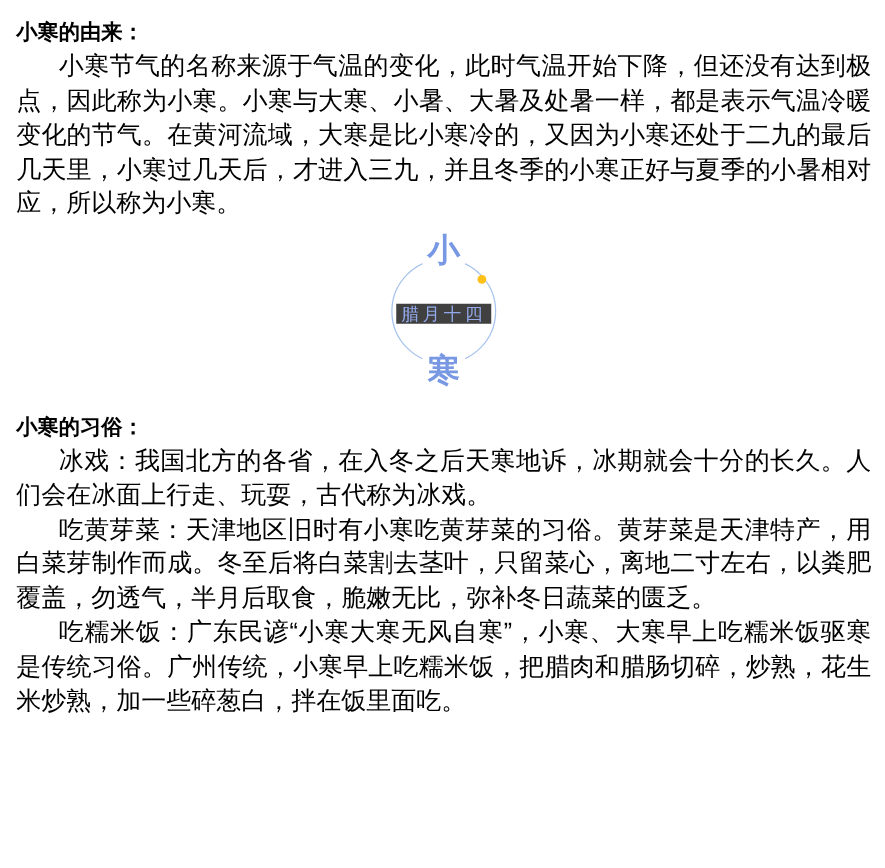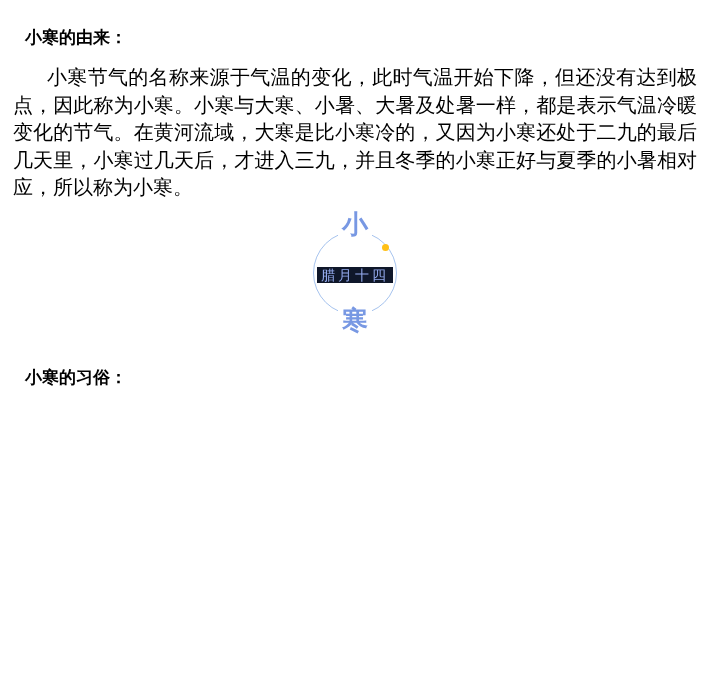--- a/index.html
+++ b/index.html
@@ -27,7 +27,7 @@
     font-size: 17px;
     font-weight: bold;
     line-height: 28px;
-    margin: 12px;
+    margin: 0;
     color: #000000;
   }
   .para {

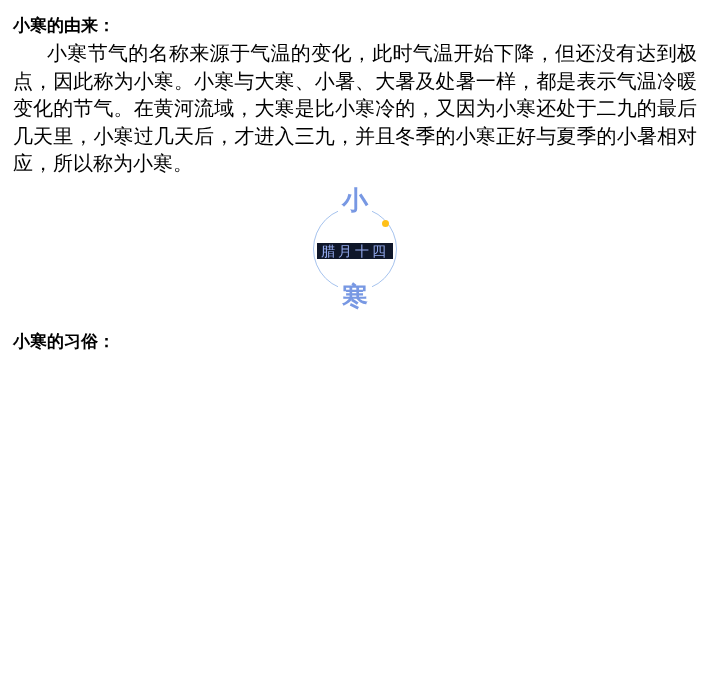--- a/index.html
+++ b/index.html
@@ -76,7 +76,7 @@
     line-height: 1.2;
     letter-spacing: 3px;
     color: var(--label-color);
-    background: #0f172a;
+    background: #404040;
     padding: 0 4px;
     white-space: nowrap;
     z-index: 2;

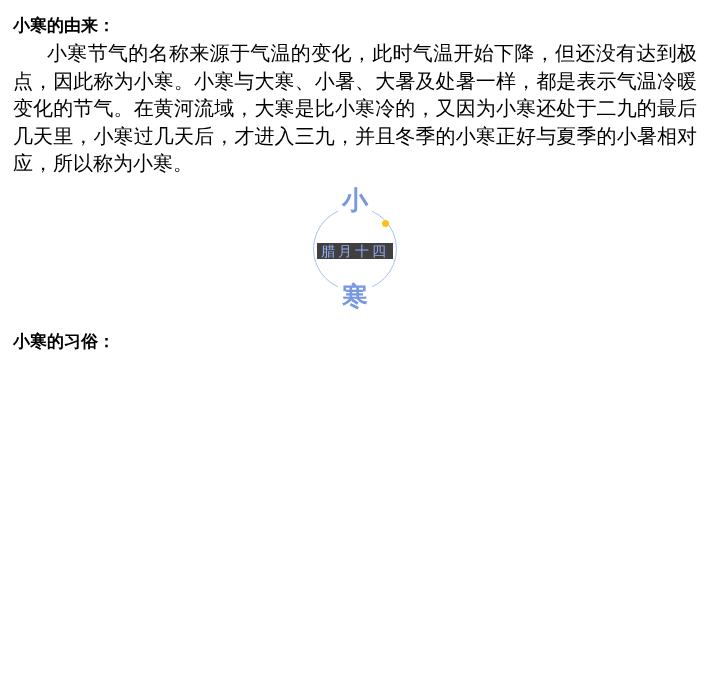--- a/index.html
+++ b/index.html
@@ -112,6 +112,7 @@
   <h2 class="heading">小寒的习俗：</h2>
 
 
+  <p class="para">冰戏：我国北方的各省，在入冬之后天寒地诉，冰期就会十分的长久。人们会在冰面上行走、玩耍，古代称为冰戏。</p>
 
 
 

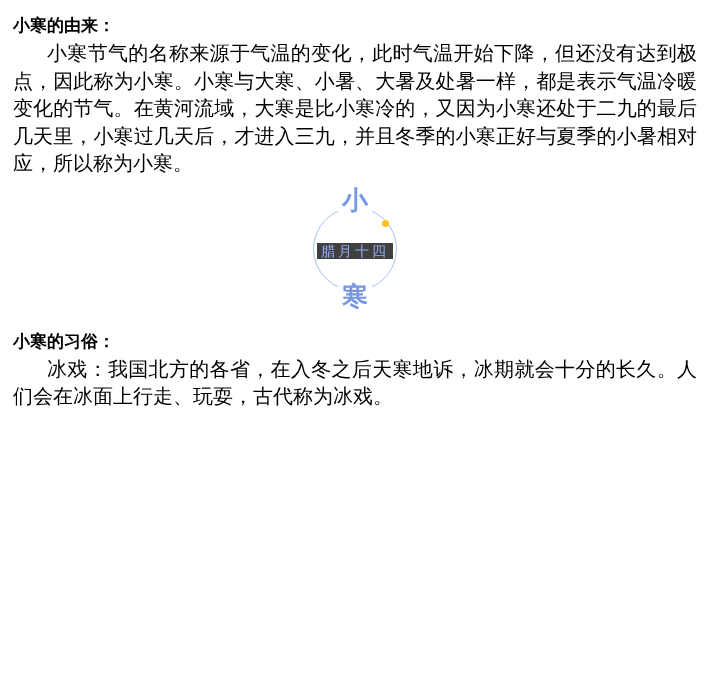--- a/index.html
+++ b/index.html
@@ -115,6 +115,7 @@
   <p class="para">冰戏：我国北方的各省，在入冬之后天寒地诉，冰期就会十分的长久。人们会在冰面上行走、玩耍，古代称为冰戏。</p>
 
 
+  <p class="para">吃黄芽菜：天津地区旧时有小寒吃黄芽菜的习俗。黄芽菜是天津特产，用白菜芽制作而成。冬至后将白菜割去茎叶，只留菜心，离地二寸左右，以粪肥覆盖，勿透气，半月后取食，脆嫩无比，弥补冬日蔬菜的匮乏。</p>
 
 
 </div>

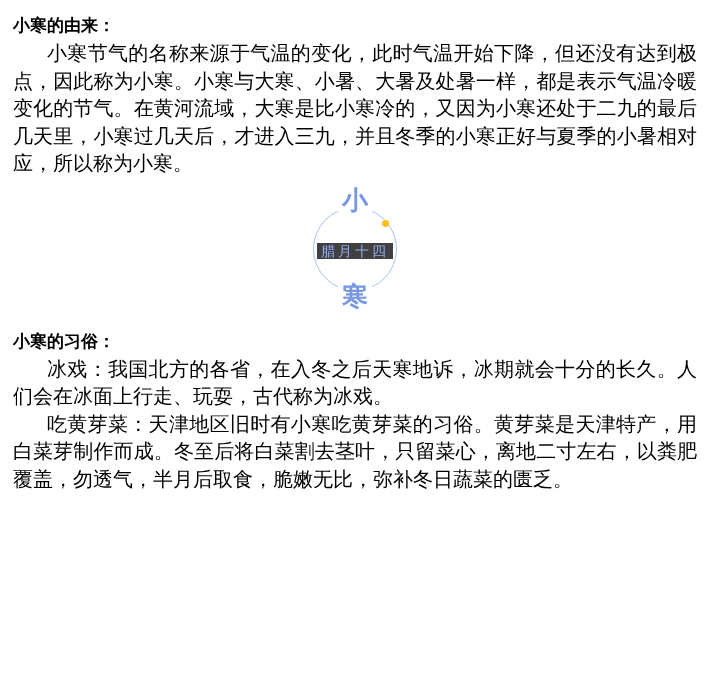--- a/index.html
+++ b/index.html
@@ -117,6 +117,7 @@
 
   <p class="para">吃黄芽菜：天津地区旧时有小寒吃黄芽菜的习俗。黄芽菜是天津特产，用白菜芽制作而成。冬至后将白菜割去茎叶，只留菜心，离地二寸左右，以粪肥覆盖，勿透气，半月后取食，脆嫩无比，弥补冬日蔬菜的匮乏。</p>
 
+  <p class="para">吃糯米饭：广东民谚“小寒大寒无风自寒”，小寒、大寒早上吃糯米饭驱寒是传统习俗。广州传统，小寒早上吃糯米饭，把腊肉和腊肠切碎，炒熟，花生米炒熟，加一些碎葱白，拌在饭里面吃。</p>
 
 </div>
 

